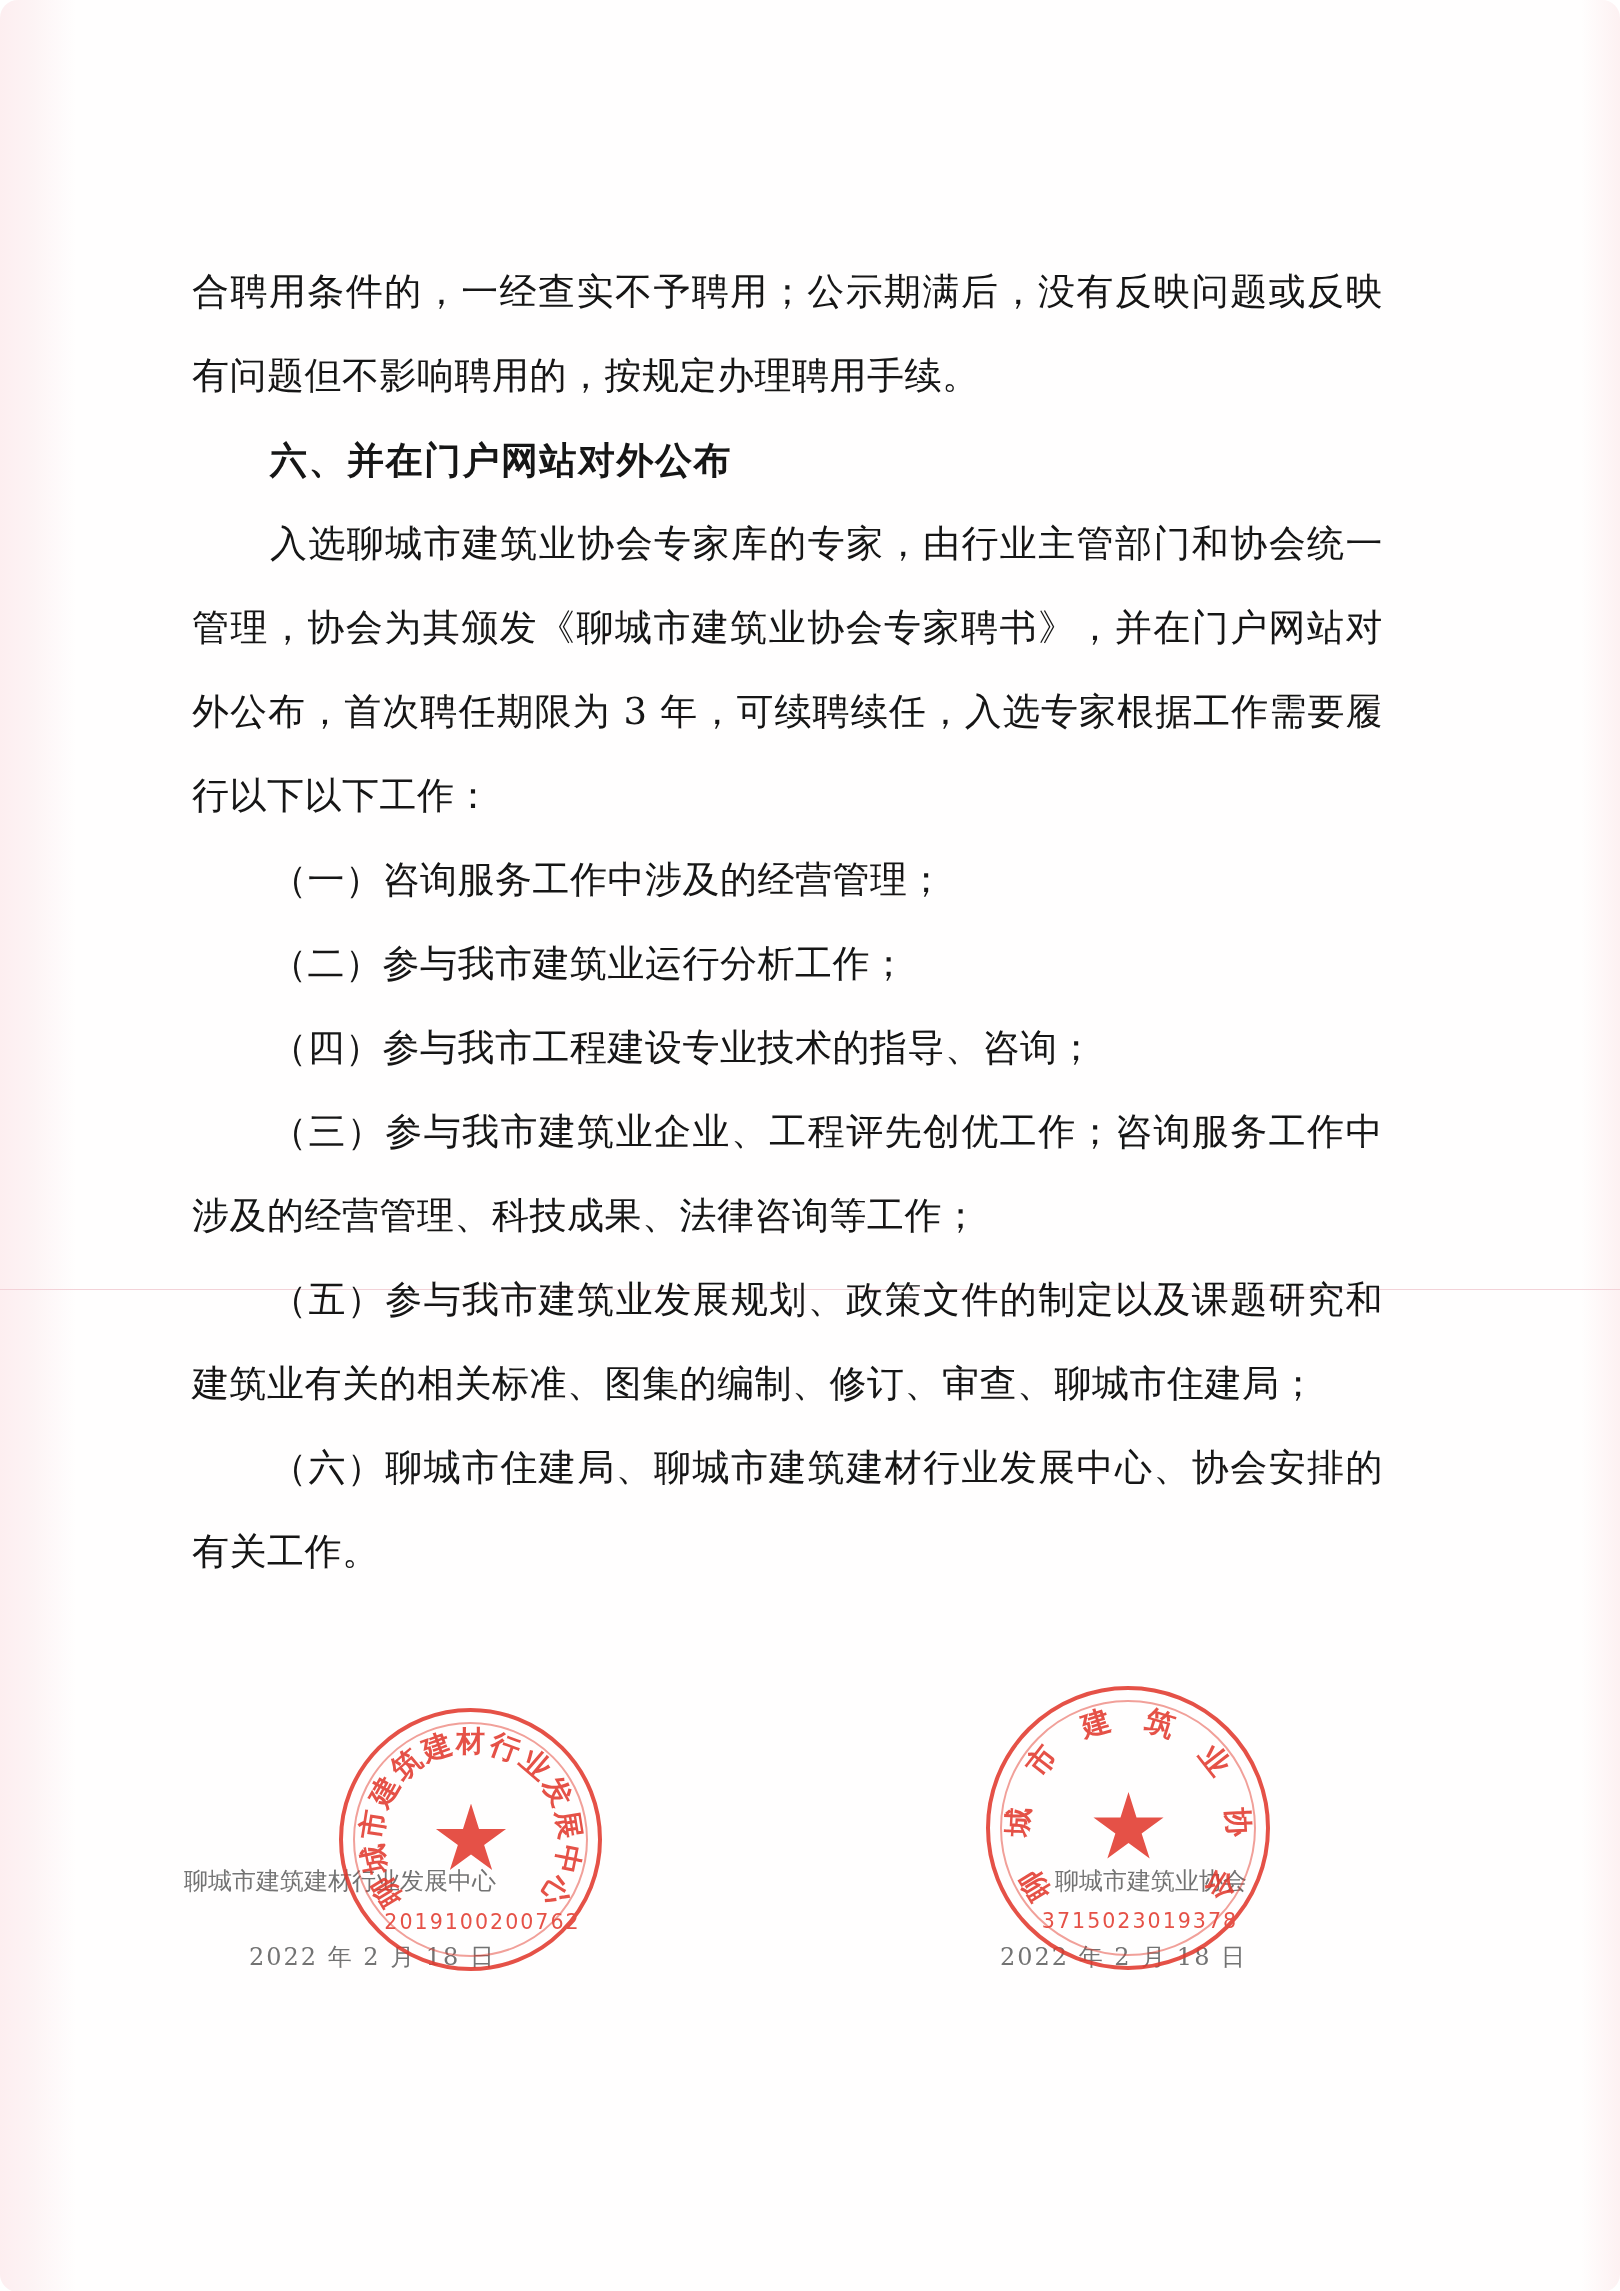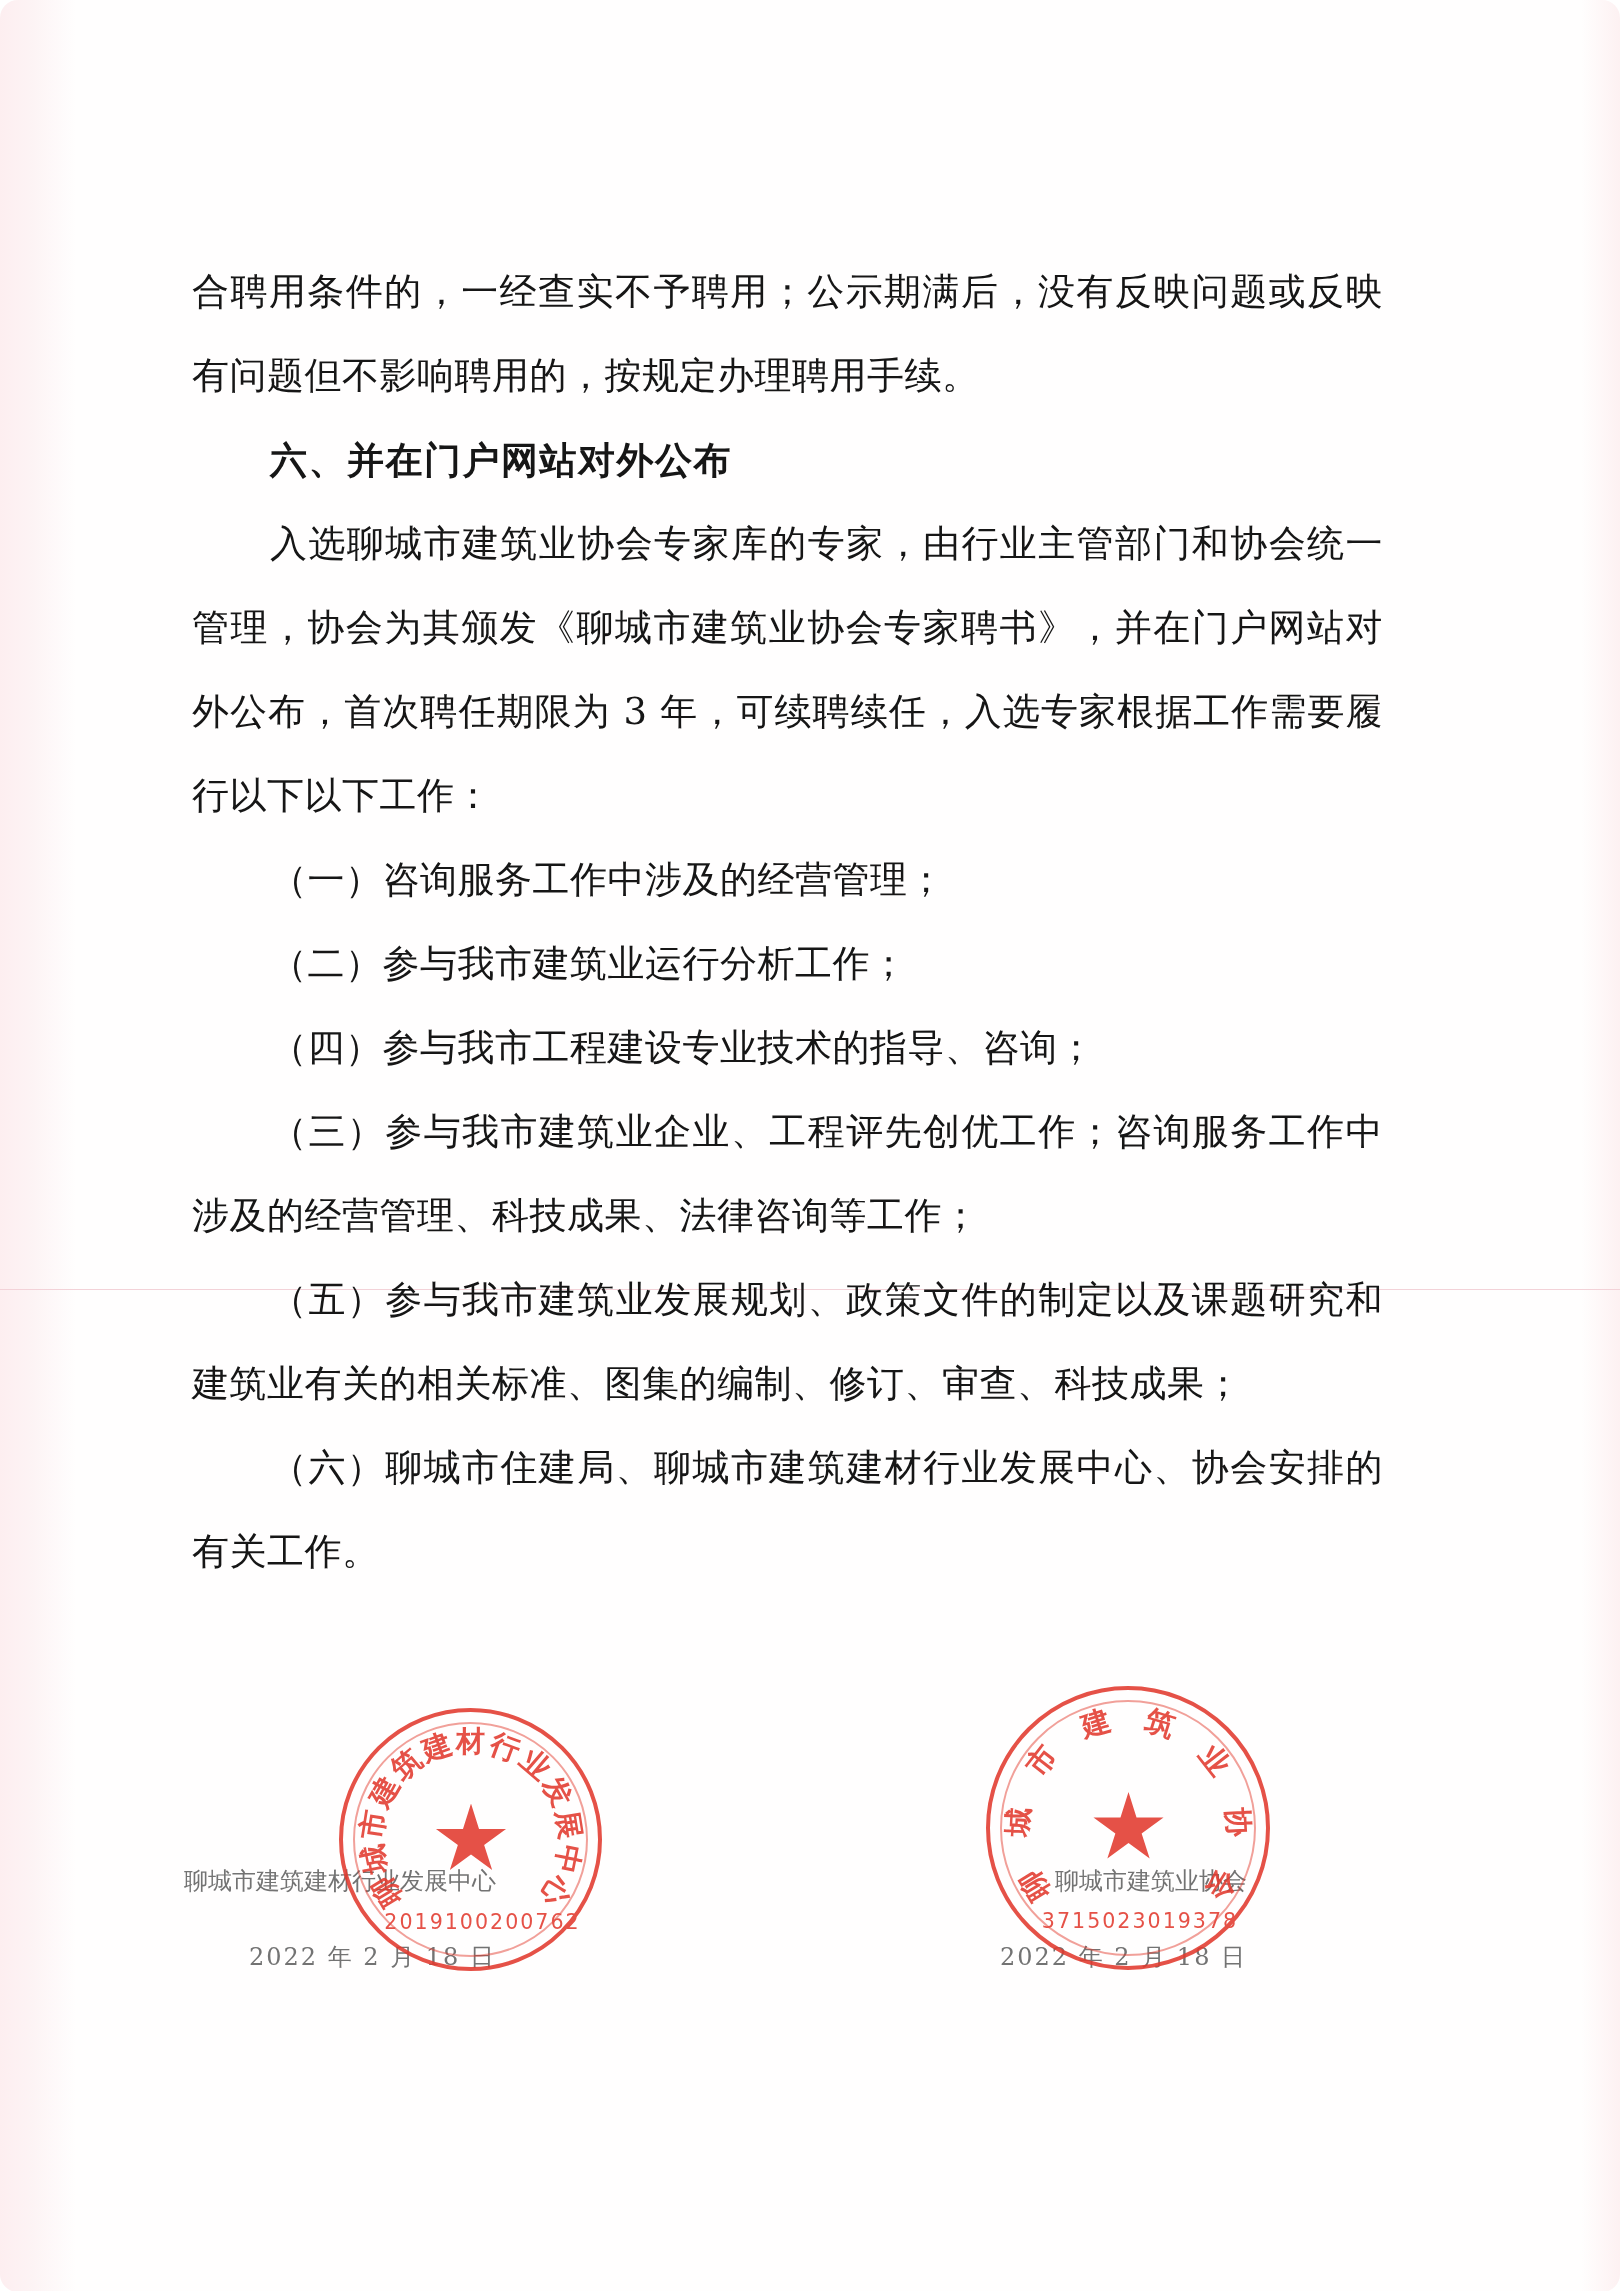--- a/index.html
+++ b/index.html
@@ -170,7 +170,7 @@
     <p class="indent">（二）参与我市建筑业运行分析工作；</p>
     <p class="indent">（四）参与我市工程建设专业技术的指导、咨询；</p>
     <p class="indent">（三）参与我市建筑业企业、工程评先创优工作；咨询服务工作中涉及的经营管理、科技成果、法律咨询等工作；</p>
-    <p class="indent">（五）参与我市建筑业发展规划、政策文件的制定以及课题研究和建筑业有关的相关标准、图集的编制、修订、审查、科技成果；</p>
+    <p class="indent">（五）参与我市建筑业发展规划、政策文件的制定以及课题研究和建筑业有关的相关标准、图集的编制、修订、审查、聊城市住建局；</p>
     <p class="indent">（六）聊城市住建局、聊城市建筑建材行业发展中心、协会安排的有关工作。</p>
   </div>
 

